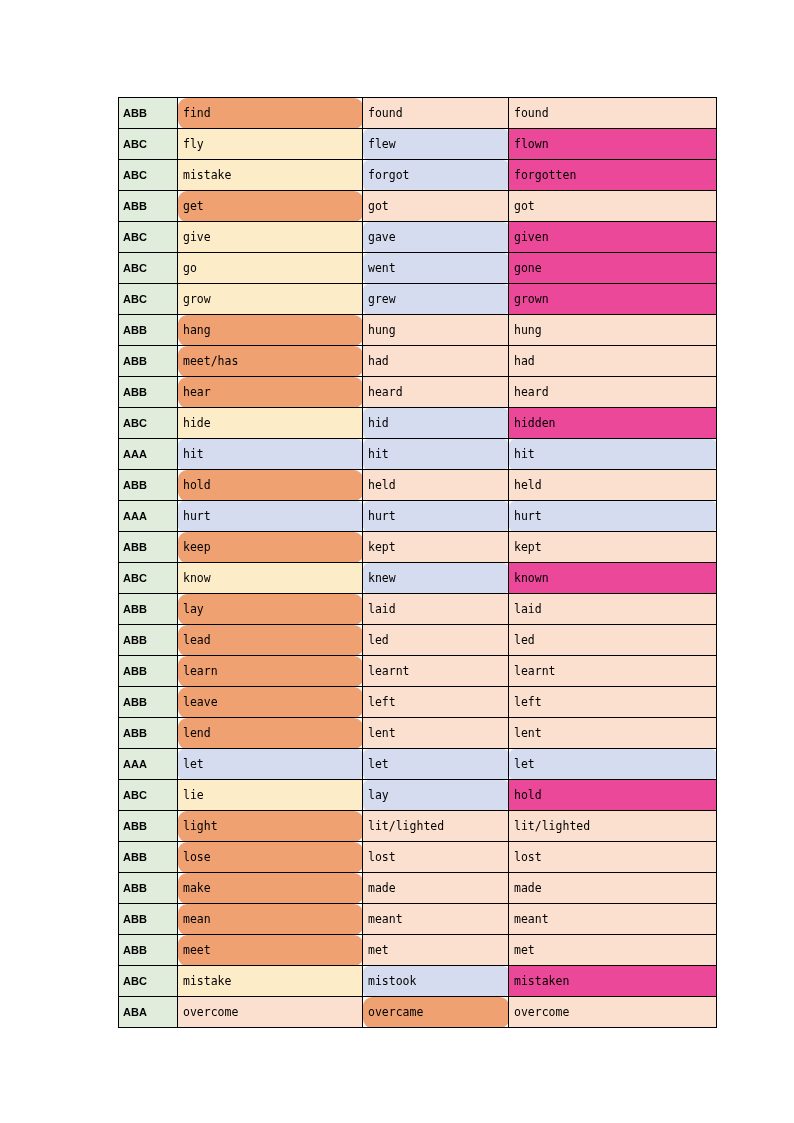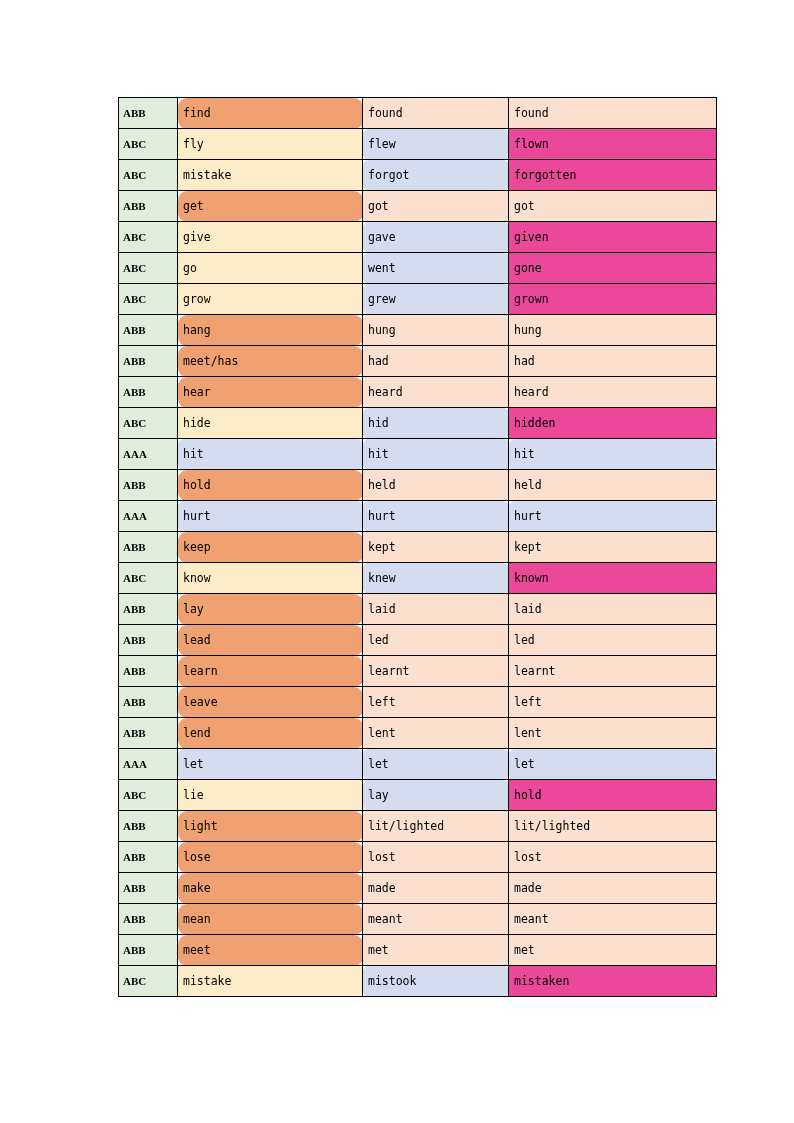--- a/index.html
+++ b/index.html
@@ -45,7 +45,7 @@
     vertical-align: middle;
   }
   #verb-table td.pattern {
-    font-family: Liberation Serif, serif;
+    font-family: Liberation Sans, sans-serif;
     font-weight: bold;
     font-size: 11px;
     padding-left: 4px;

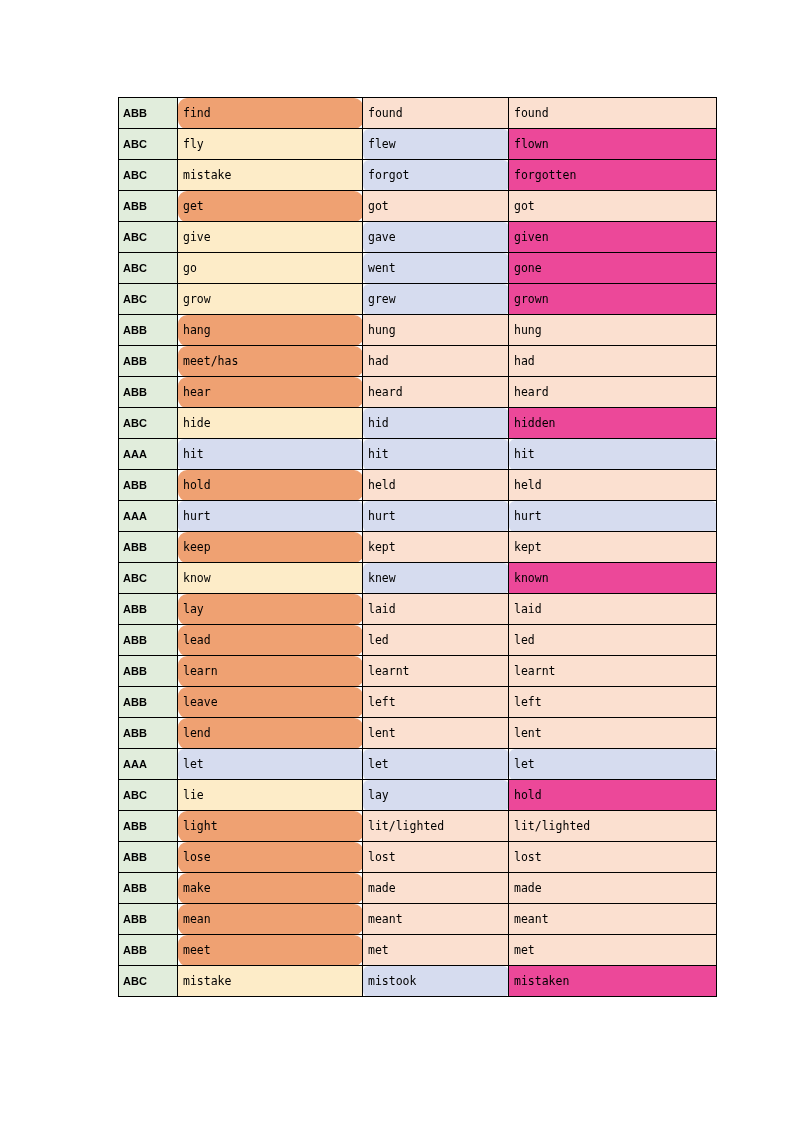--- a/index.html
+++ b/index.html
@@ -247,6 +247,12 @@
           <td class="bg-lavender">mistook</td>
           <td class="bg-green">mistaken</td>
         </tr>
+        <tr>
+          <td class="pattern bg-green-pale">ABA</td>
+          <td class="bg-orange-pale">overcome</td>
+          <td class="bg-orange-dark">overcame</td>
+          <td class="bg-orange-pale">overcome</td>
+        </tr>
       </tbody>
   </table>
 </div>

